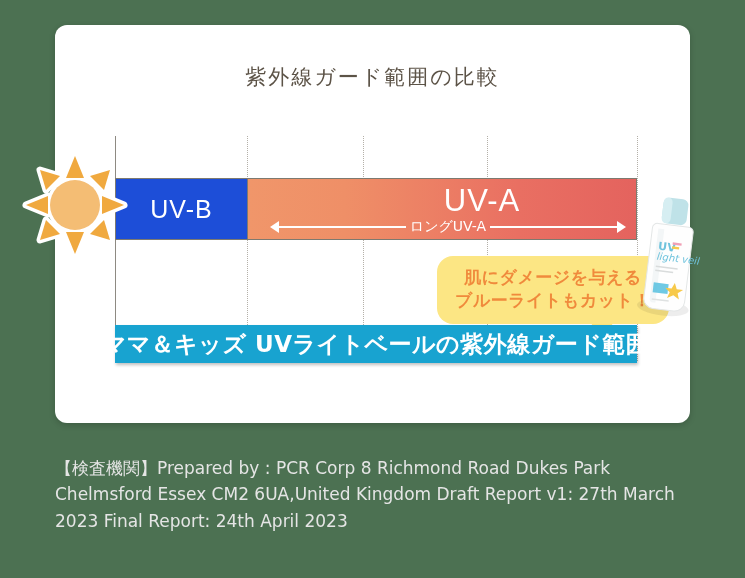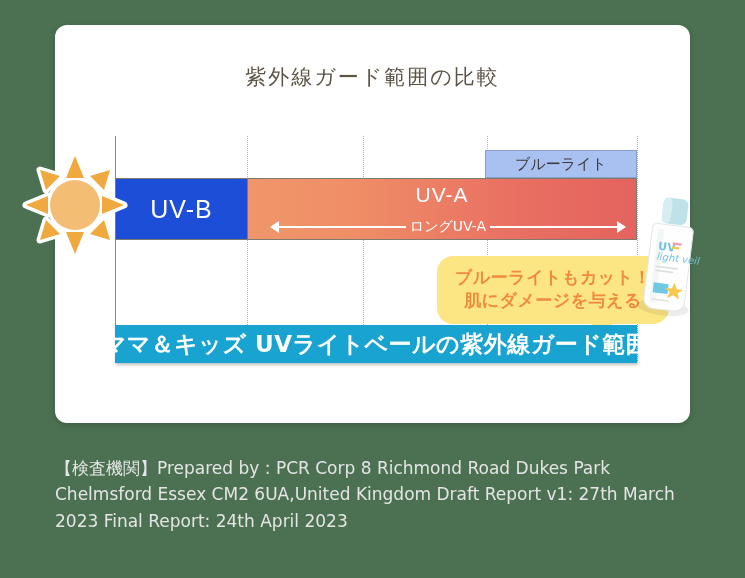--- a/index.html
+++ b/index.html
@@ -149,9 +149,6 @@
     <div class="gridline" style="left:372px;"></div>
     <div class="gridline" style="left:522px;"></div>
 
-    <div class="bar bar-blue-light" style="left:370px;width:152px;">
-      <span>ブルーライト</span>
-    </div>
 
     <div class="bar bar-uvb" style="left:0px;width:133px;">
       <span>UV-B</span>

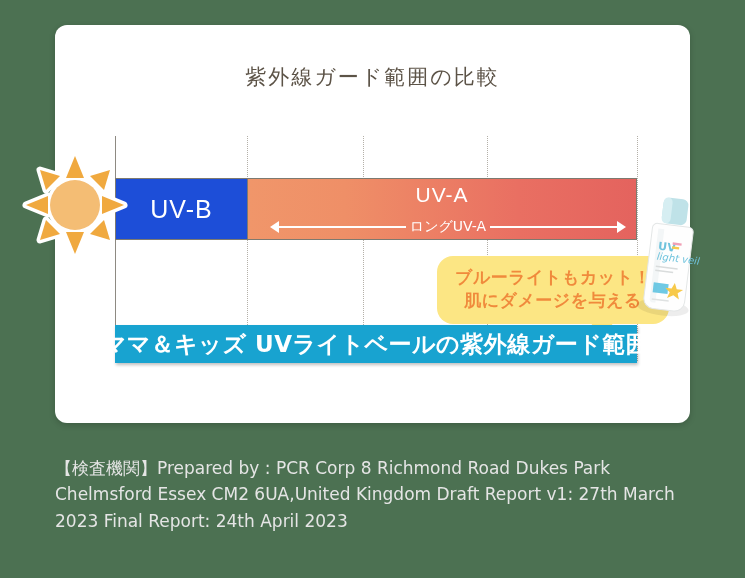--- a/index.html
+++ b/index.html
@@ -64,7 +64,7 @@
   }
   .uva-label{
     position:absolute;top:4px;left:0;width:100%;text-align:center;
-    color:#ffffff;font-size:21px;letter-spacing:1px;
+    color:#ffffff;font-size:31px;letter-spacing:1px;padding-left:40px;
   }
 
   

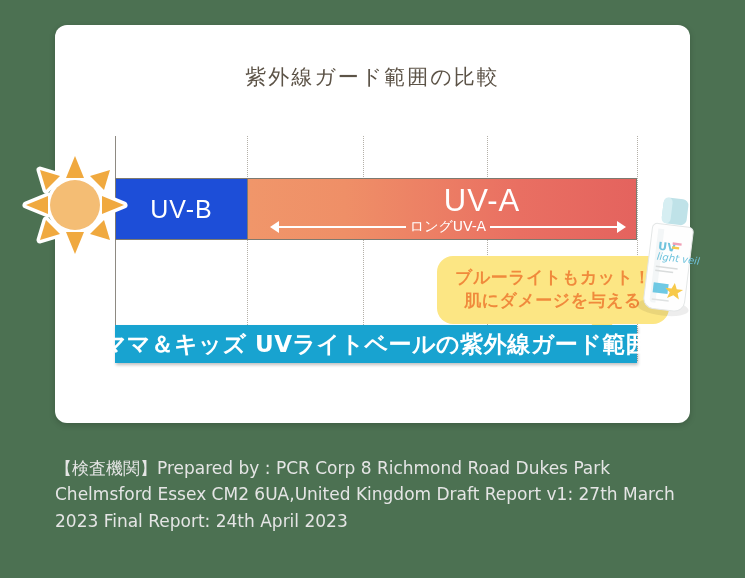--- a/index.html
+++ b/index.html
@@ -166,8 +166,8 @@
     </div>
 
     <div class="callout" style="left:322px;top:146px;">
+      <span class="l">肌にダメージを与える</span>
       <span class="l">ブルーライトもカット！</span>
-      <span class="l">肌にダメージを与える</span>
       <div class="callout-tail" style="left:154px;bottom:-19px;"></div>
     </div>
 

